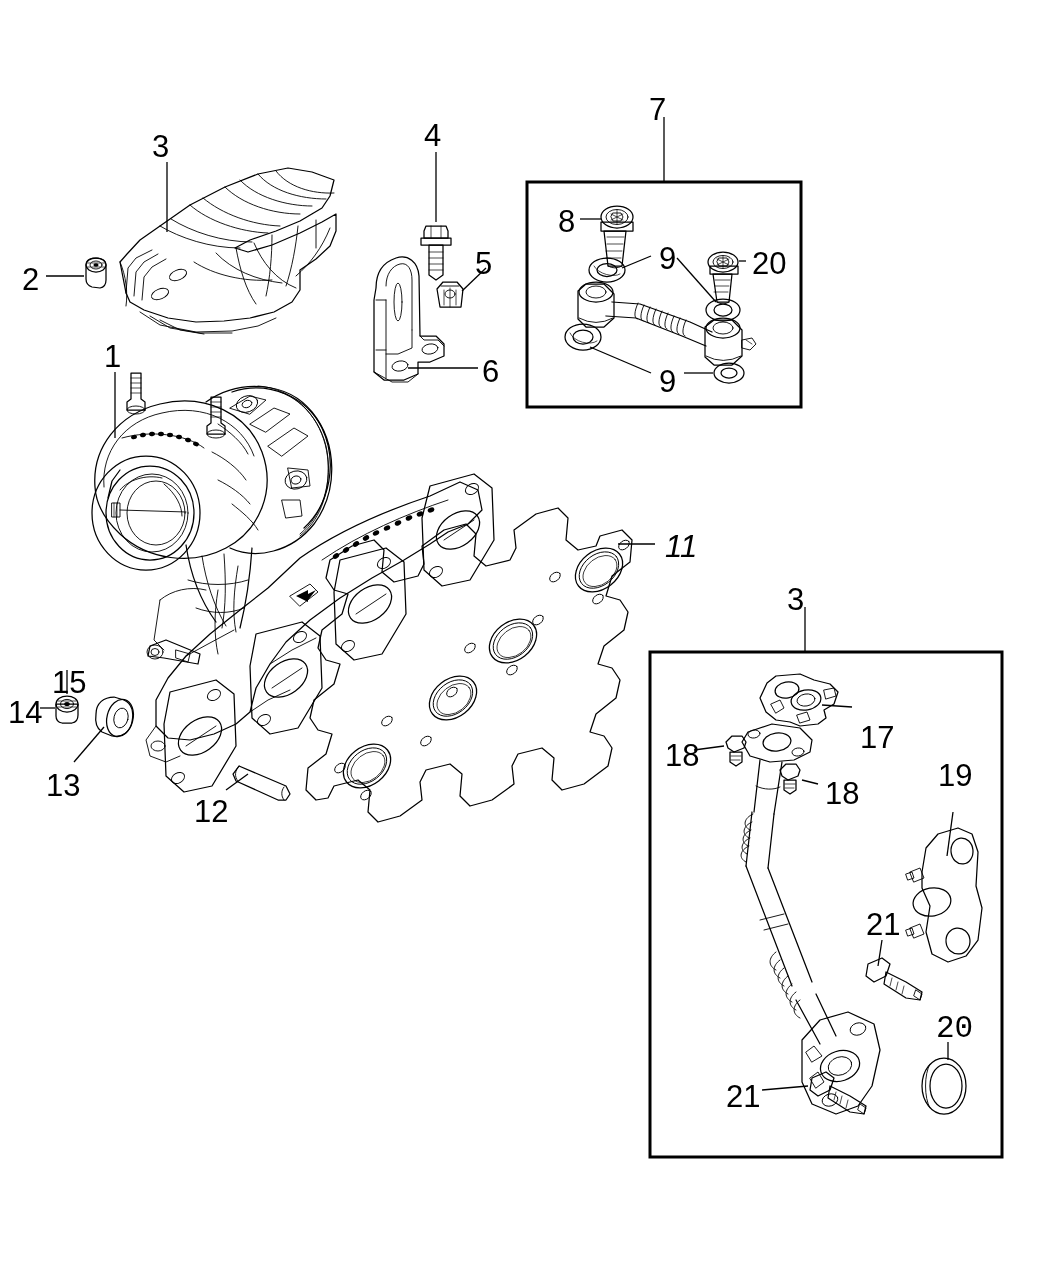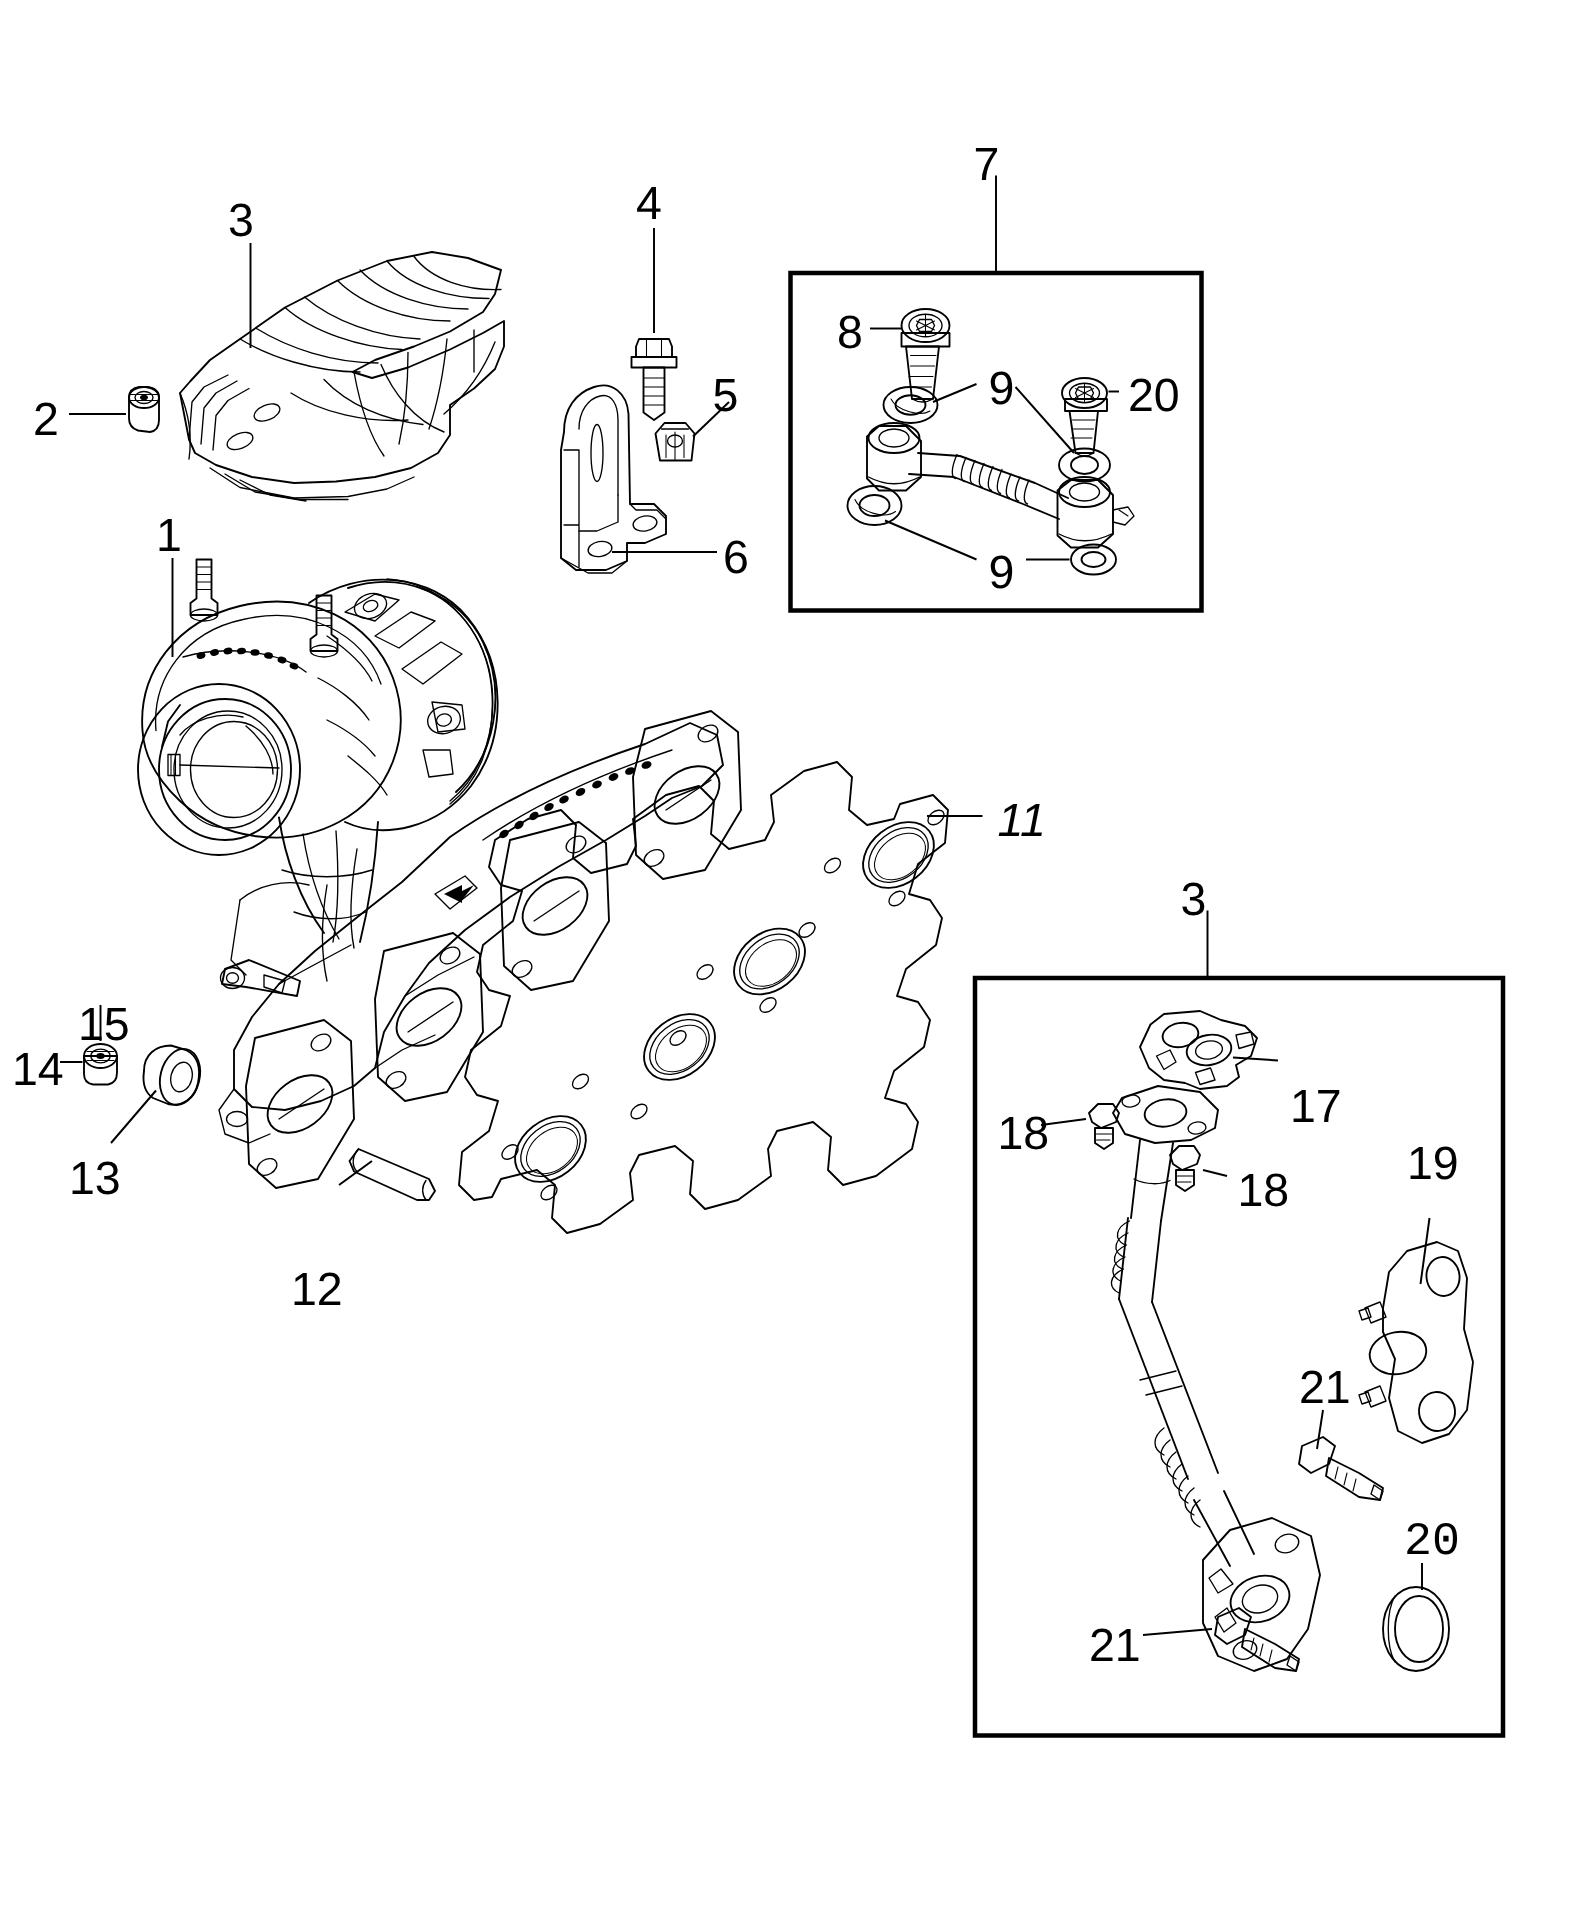--- a/index.html
+++ b/index.html
@@ -559,7 +559,7 @@
 <div class="callout-num" style="left:659px;top:366px;">9</div>
 <div class="callout-num" style="left:752px;top:248px;">20</div>
 <div class="callout-num" style="left:665px;top:531px;font-style:italic;">11</div>
-<div class="callout-num" style="left:194px;top:844px;">12</div>
+<div class="callout-num" style="left:194px;top:796px;">12</div>
 <div class="callout-num" style="left:46px;top:770px;">13</div>
 <div class="callout-num" style="left:8px;top:697px;text-align:center;">14</div>
 <div class="callout-num" style="left:52px;top:667px;">15</div>

